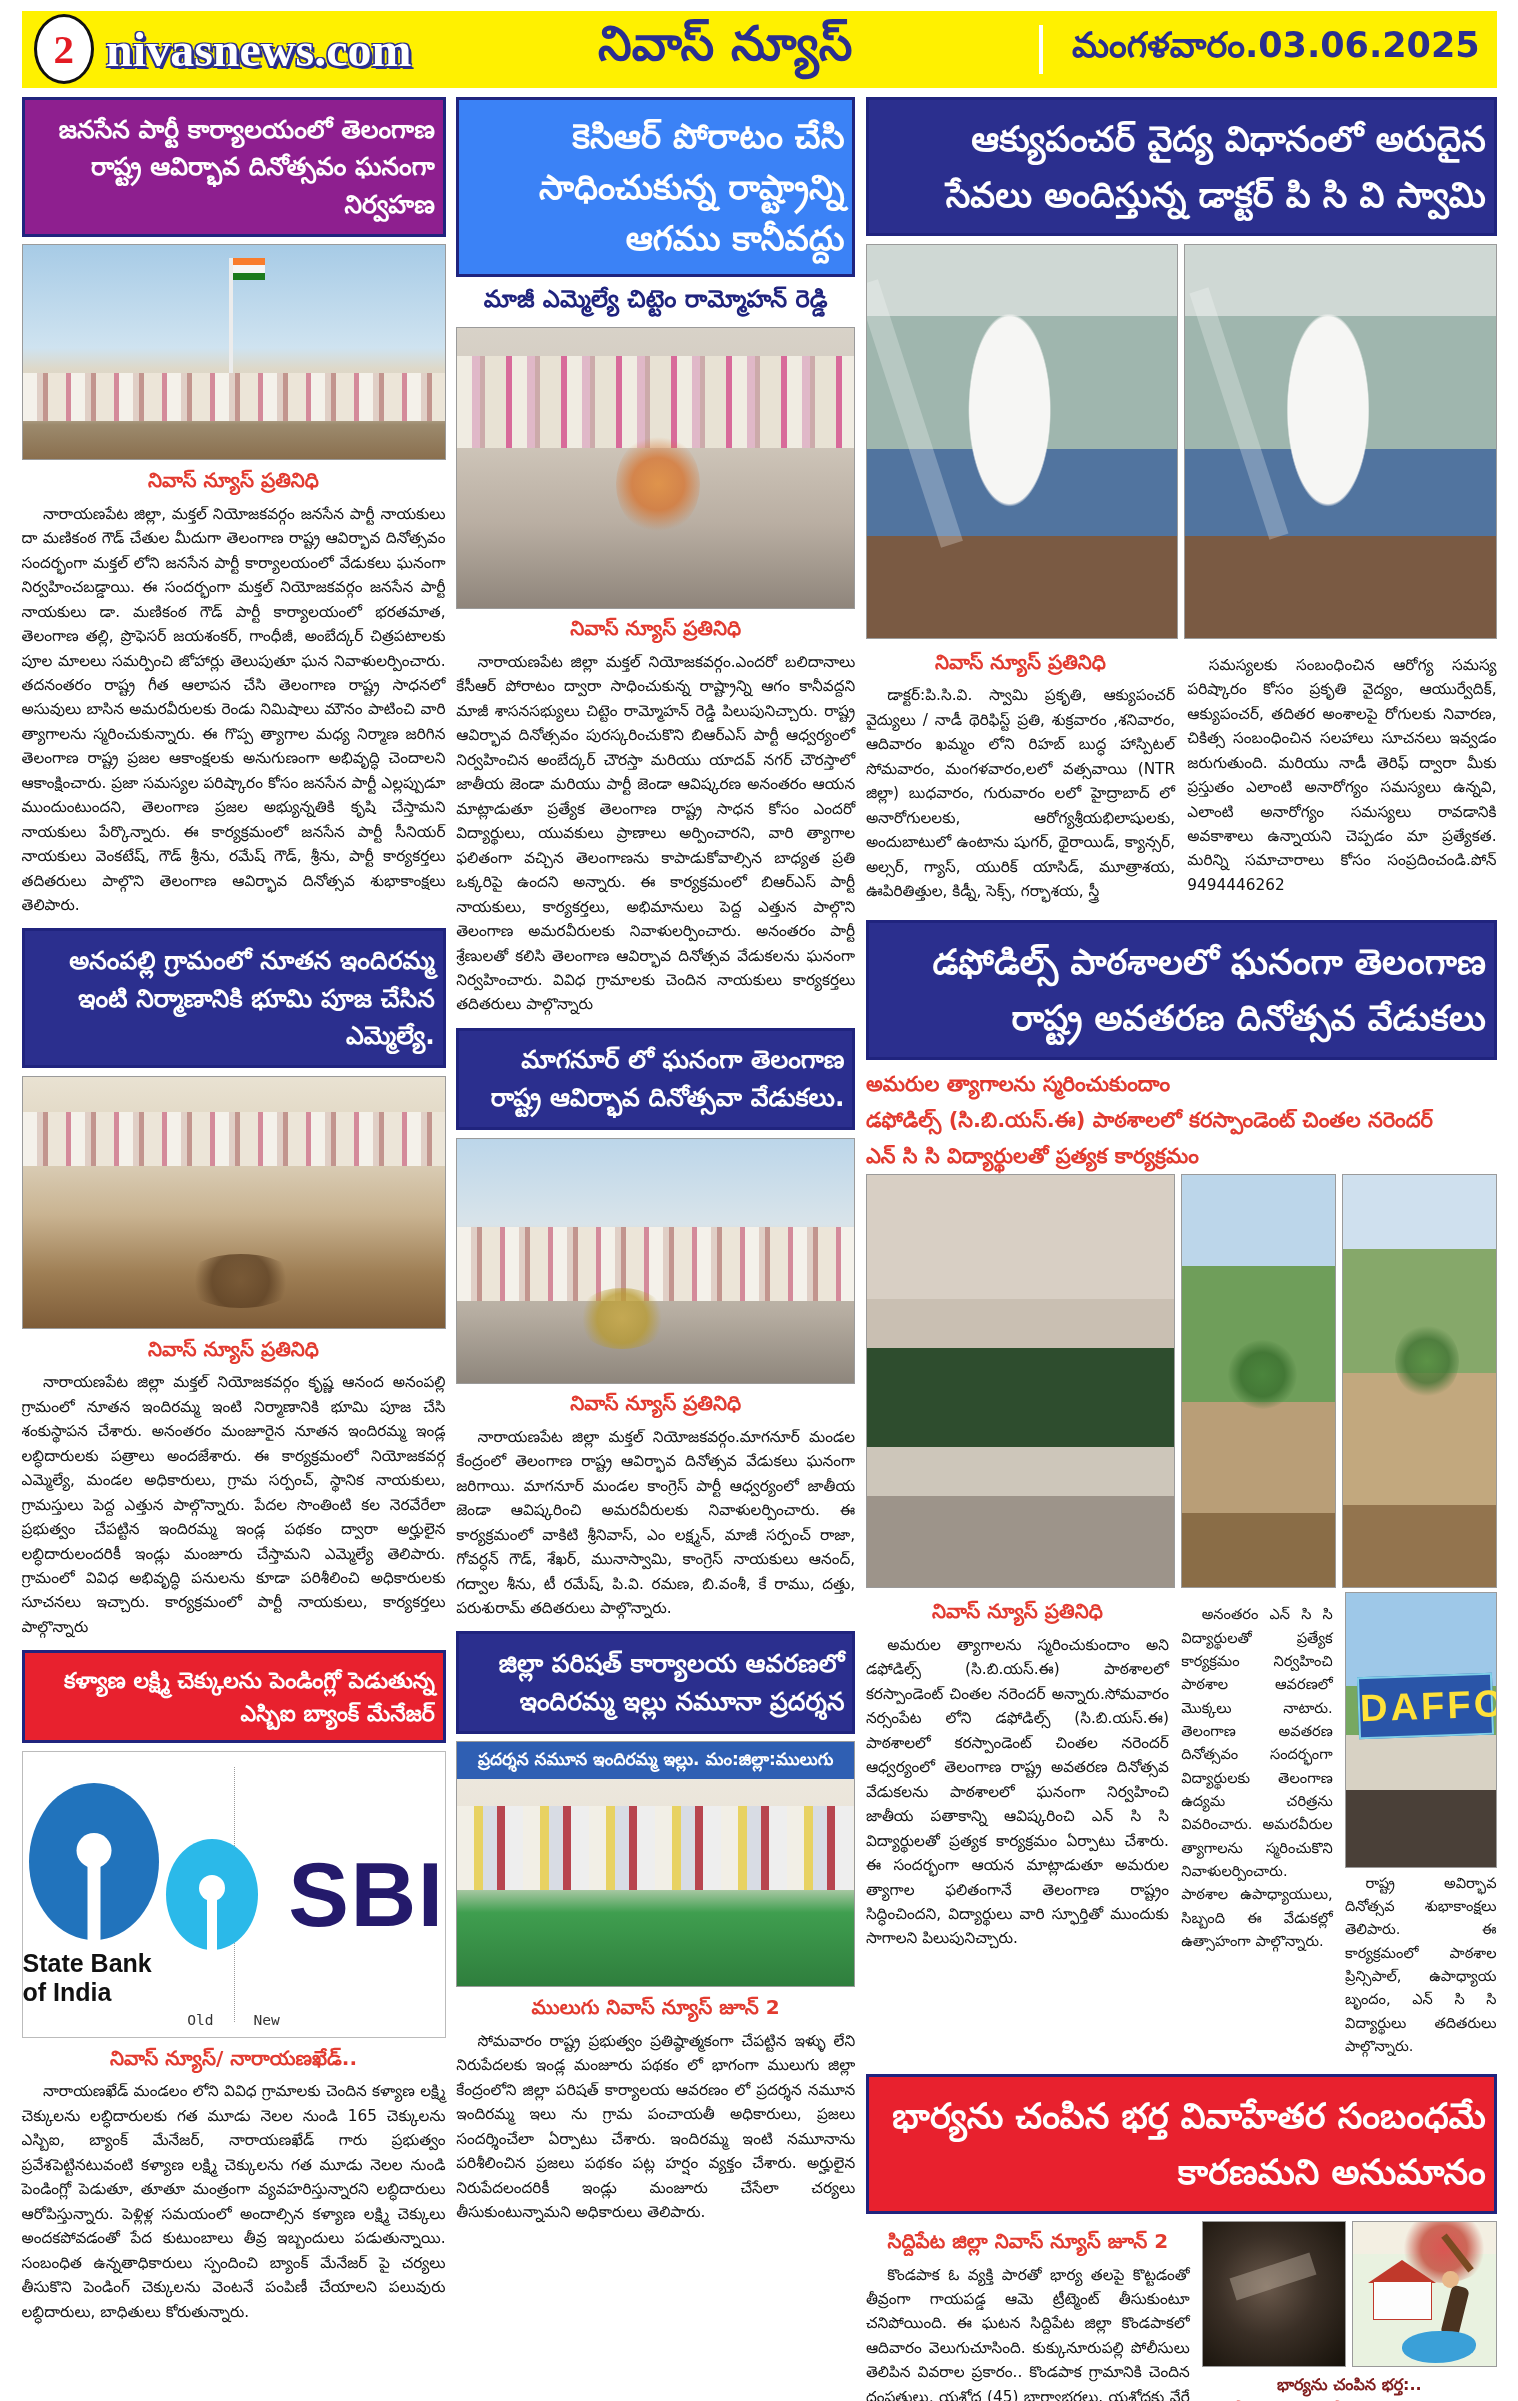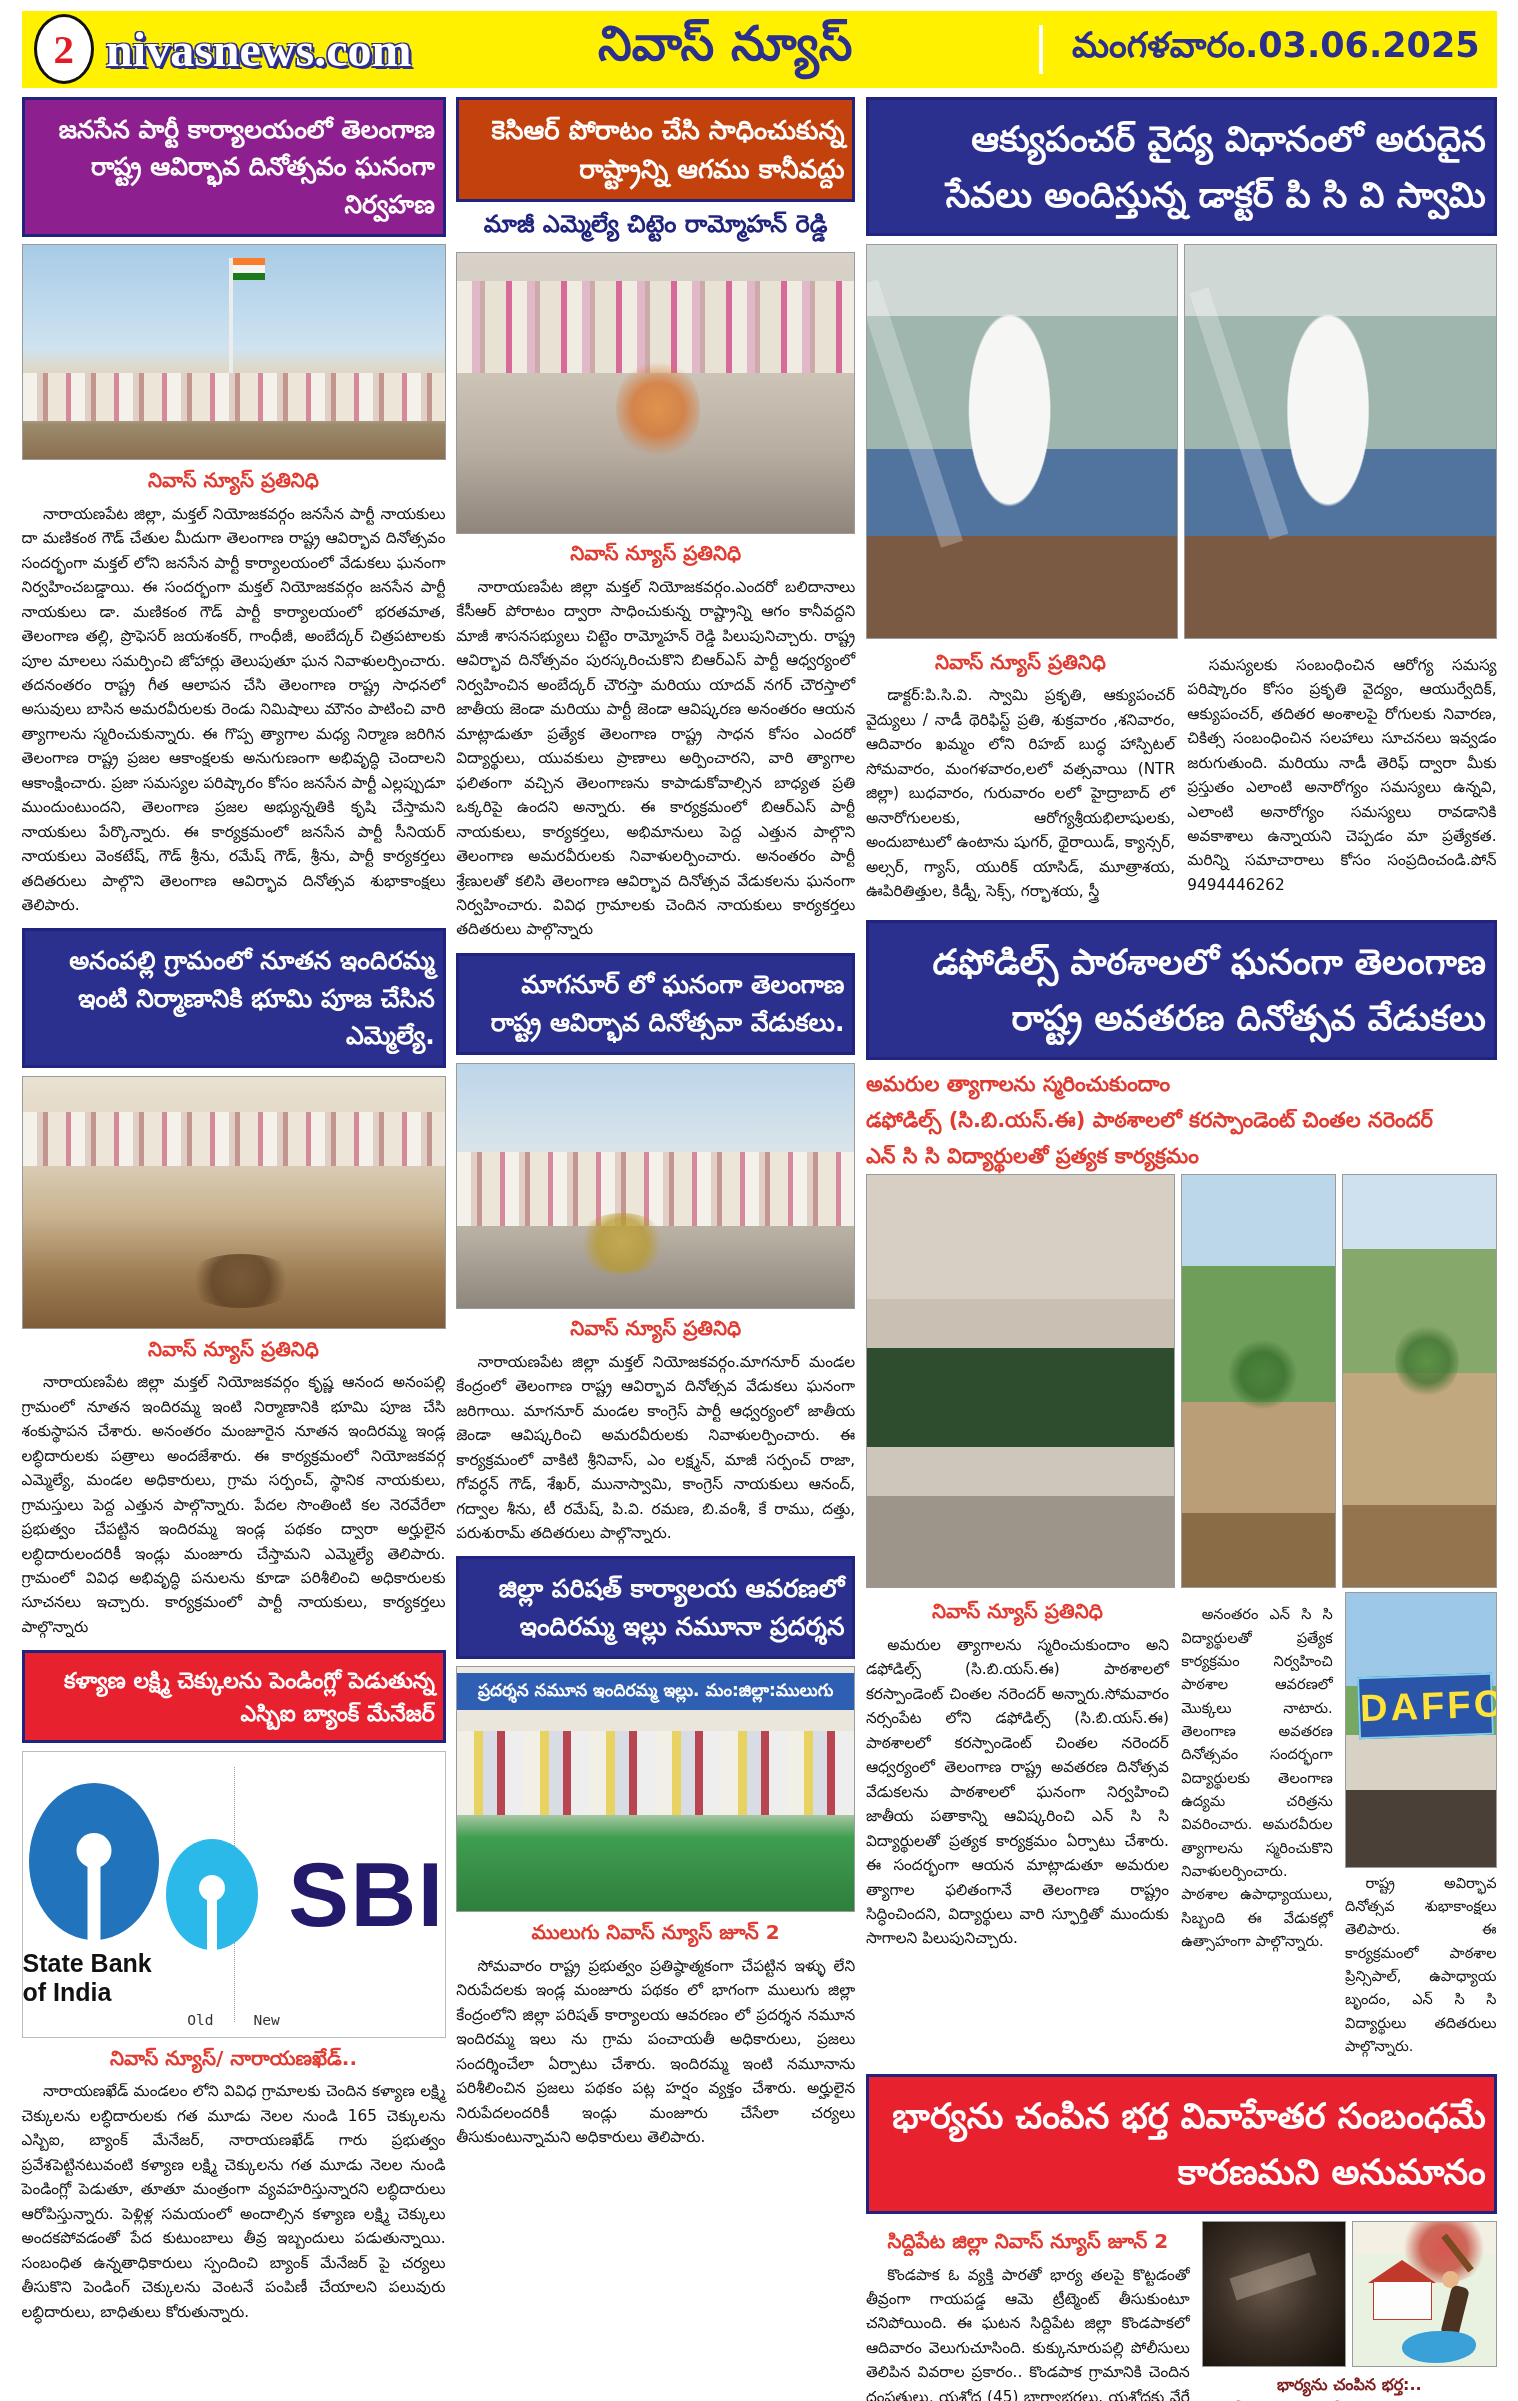--- a/index.html
+++ b/index.html
@@ -25,7 +25,7 @@
       padding:10.7px 7.7px;line-height:1.5;}
   .hl.purple{background:#8e1f8f;font-size:25px;}
   .hl.navy{background:#2b2f8e;font-size:25px;}
-  .hl.pink{background:#c2410c;font-size:26px;}
+  .hl.pink{background:#3b82f6;font-size:34px;}
   .hl.red{background:#e8212e;font-size:22px;}
   .hl.big{font-size:35px;line-height:1.6;}
   .subhead-blue{color:#20247e;font-weight:bold;text-align:center;font-size:24px;margin:1.5px 0 7.7px;}

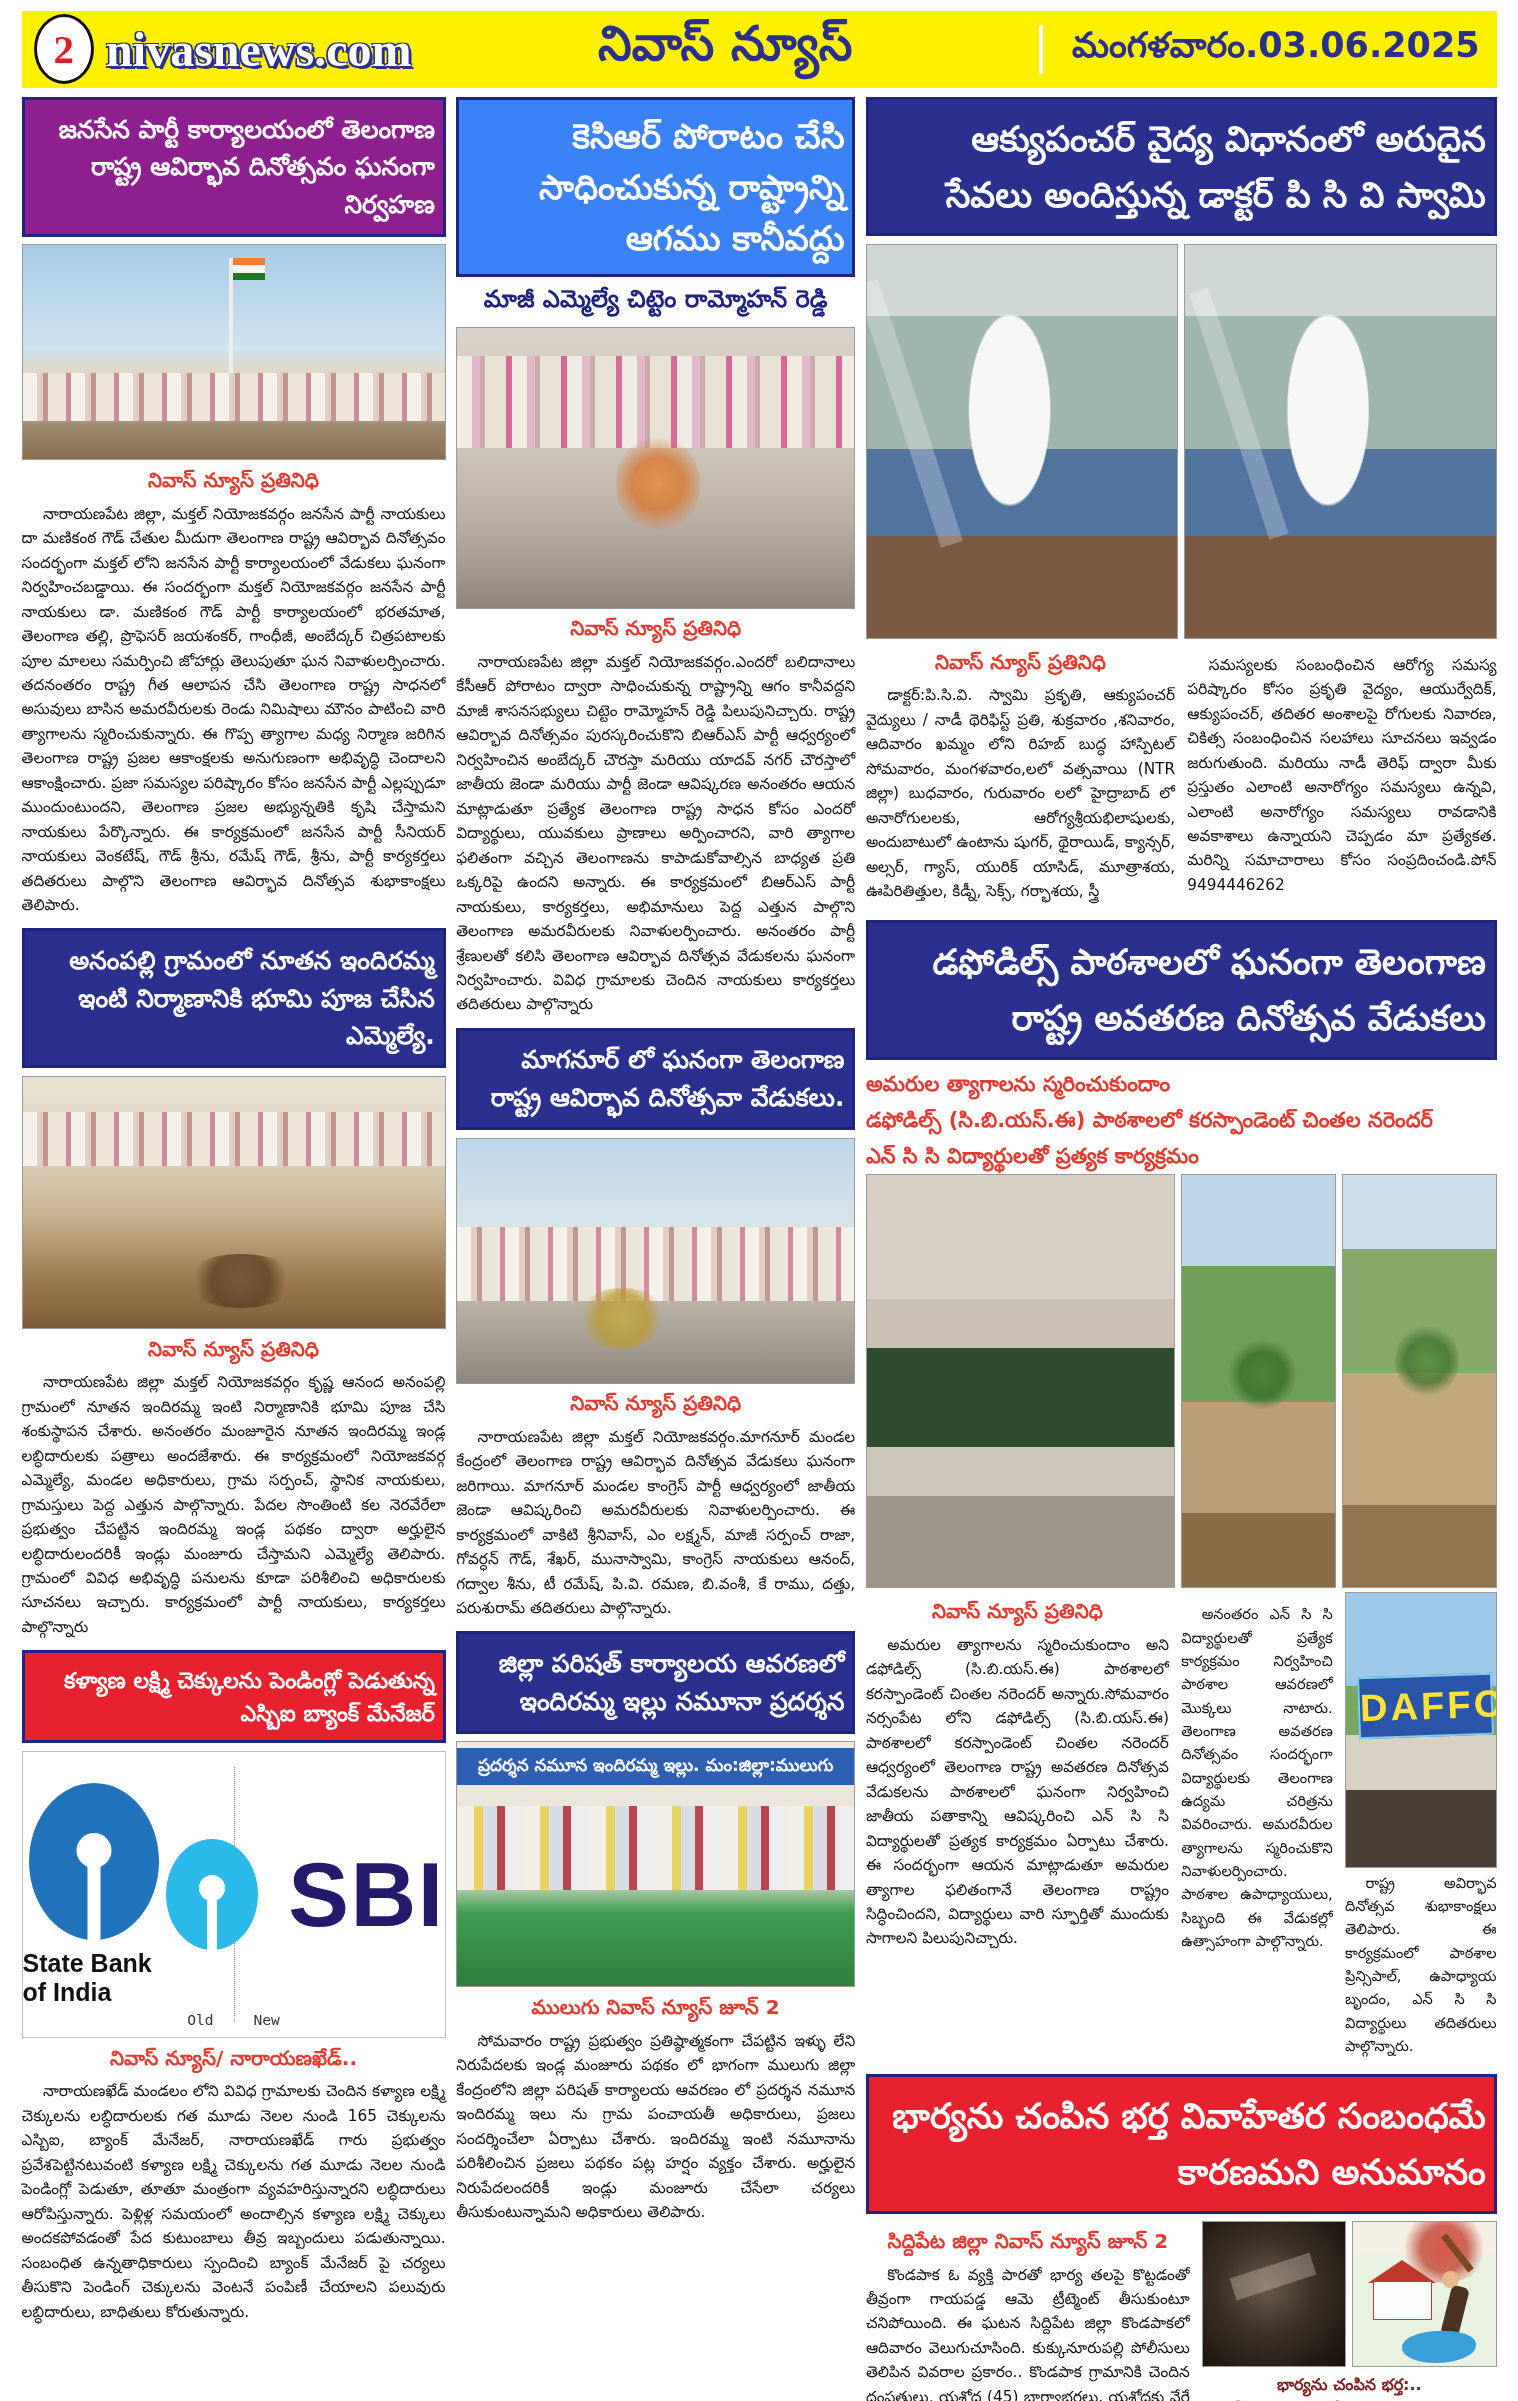--- a/index.html
+++ b/index.html
@@ -55,7 +55,7 @@
      background:repeating-linear-gradient(90deg,#f4f1ea 0 14px,#e0cfc6 14px 20px,#c2958e 20px 24.6px,#ece5d8 24.6px 43px,#d48a9a 43px 48px);}
   .pole{position:absolute;width:3.8px;background:#ececec;}
   .flag-tri{position:absolute;width:32px;height:21.5px;background:linear-gradient(180deg,#f97c2b 0 34%,#f5f5f5 34% 66%,#1c7a1c 66%);}
-  .banner-strip{position:absolute;left:0;right:0;top:6px;background:#2f5fb3;color:#fff;font-weight:bold;
+  .banner-strip{position:absolute;left:0;right:0;top:0;background:#2f5fb3;color:#fff;font-weight:bold;
      font-size:17px;text-align:center;padding:6.1px 3.1px;}
   .gate-banner{position:absolute;left:8%;right:2%;top:30%;background:#2a55a8;border:2.3px solid #7fd0e8;
      color:#ffe23a;font-weight:bold;font-size:38px;text-align:center;letter-spacing:3.1px;padding:7.7px 0;

